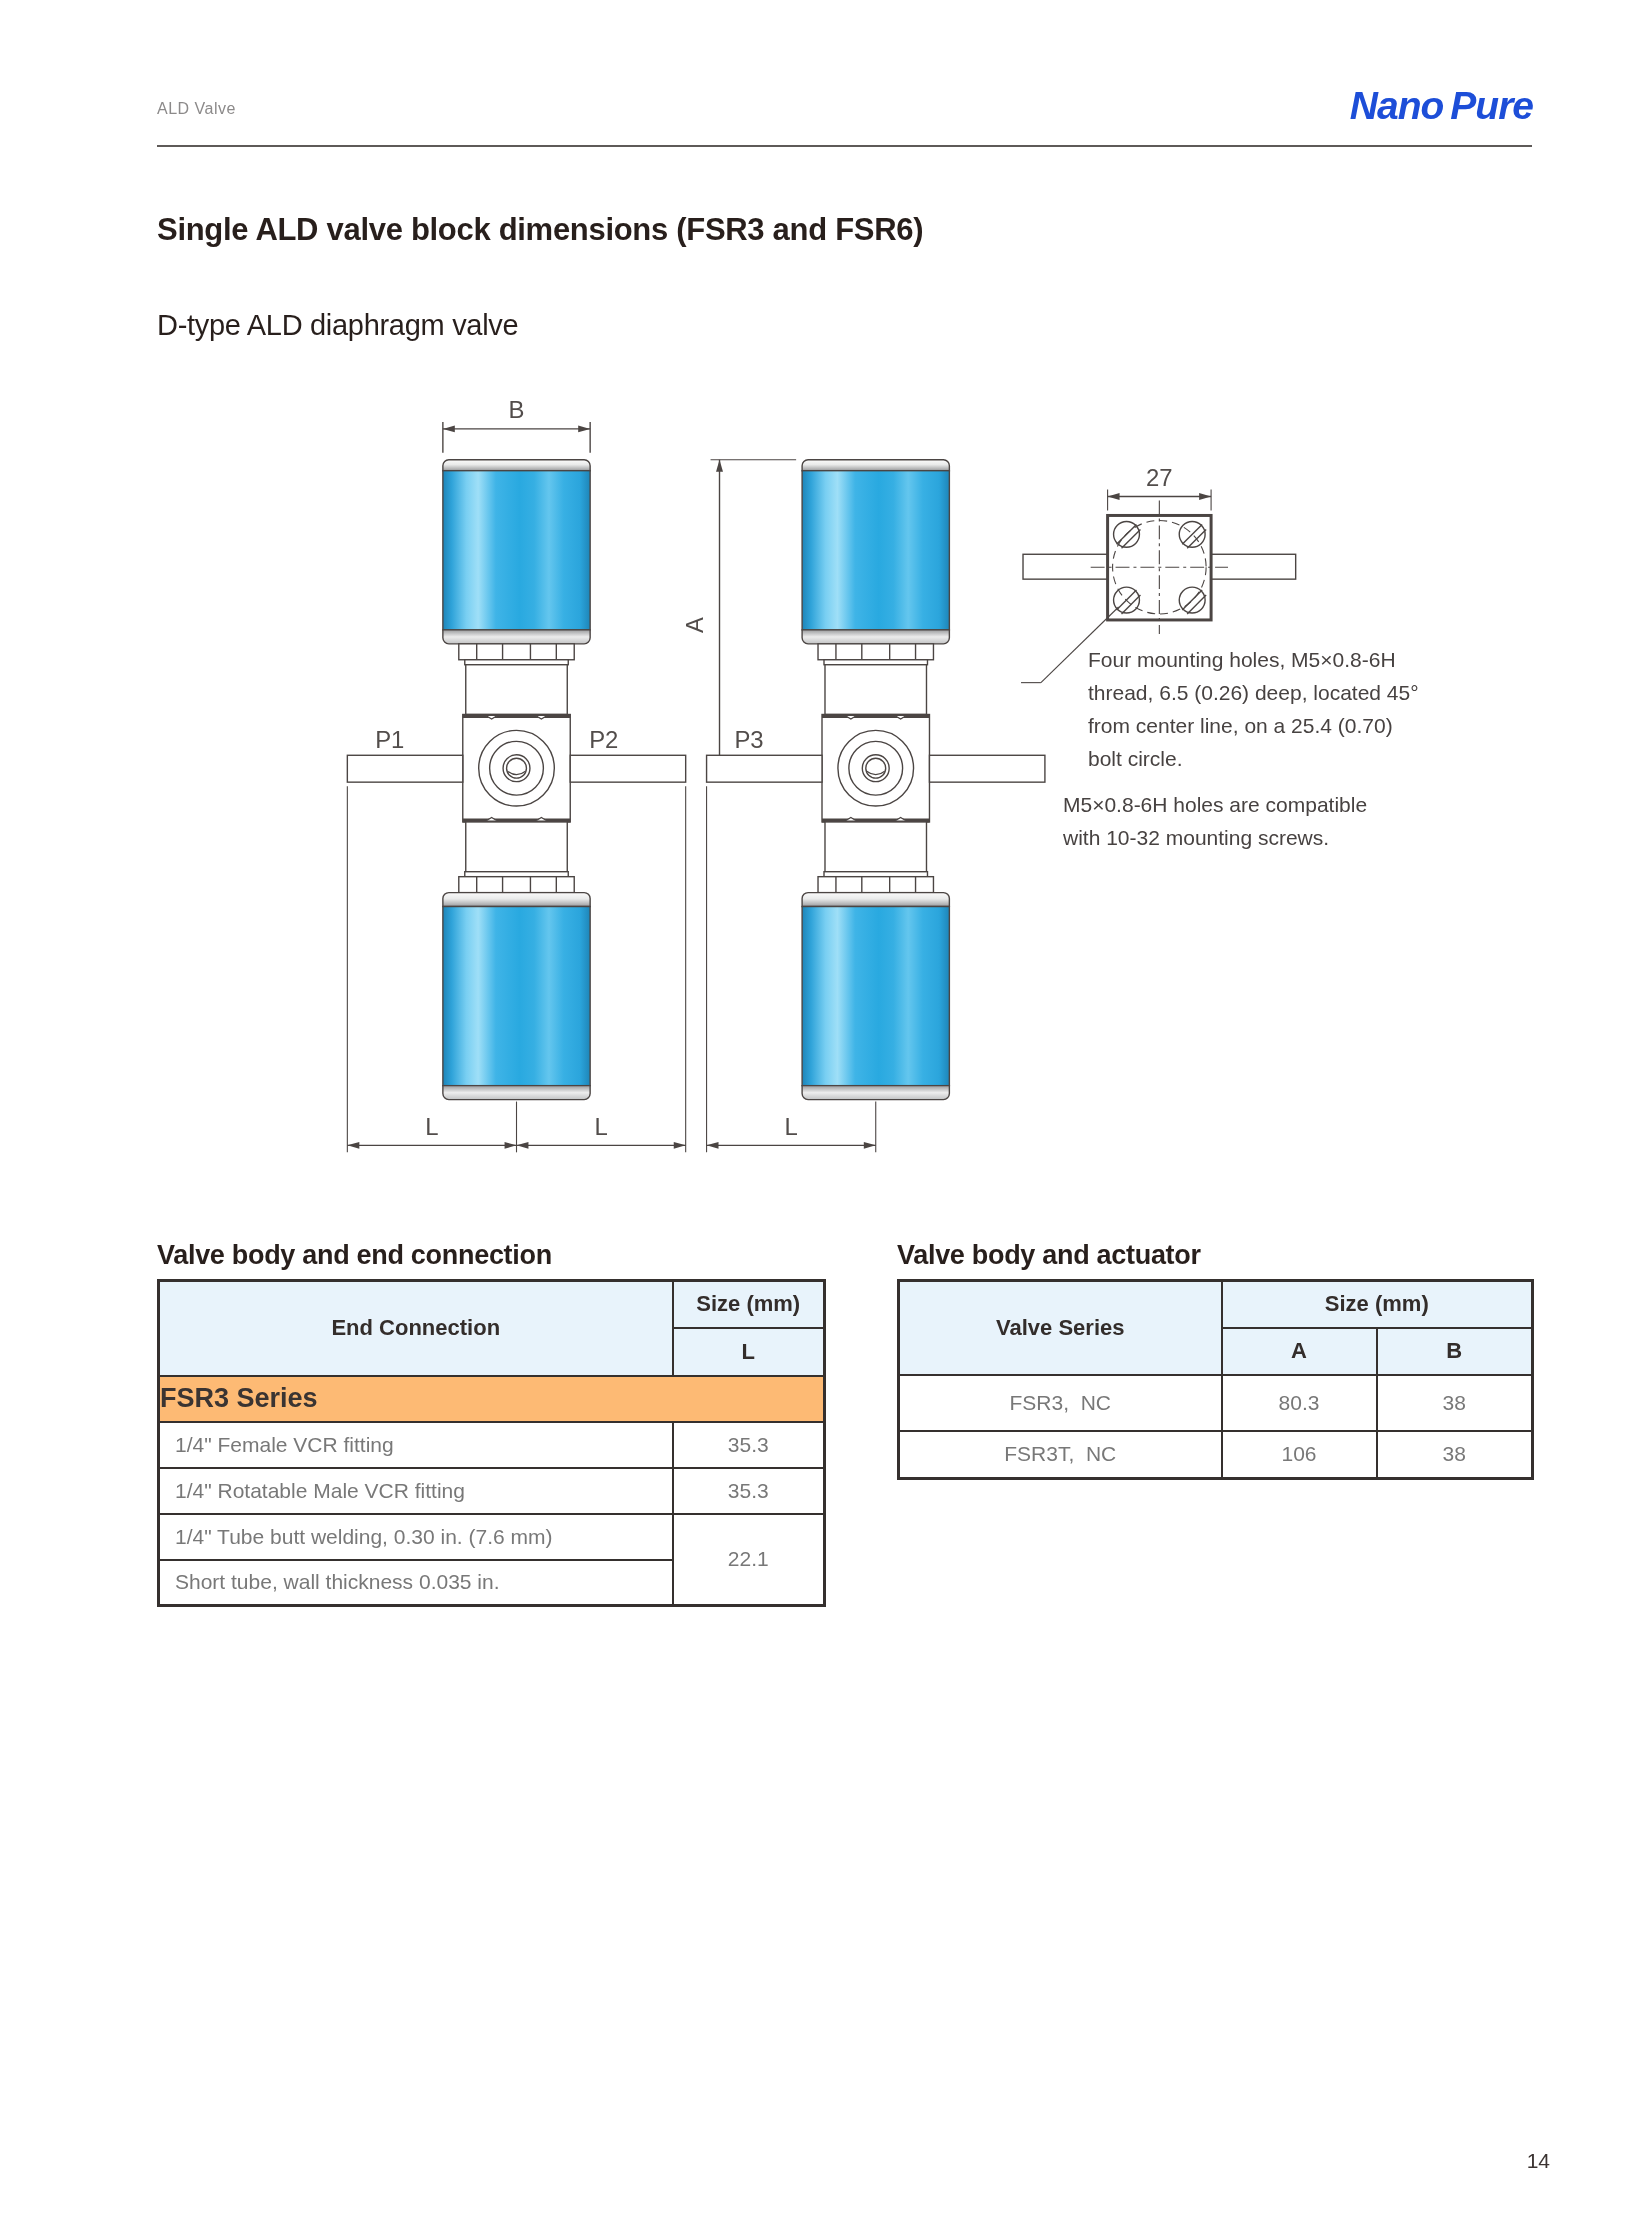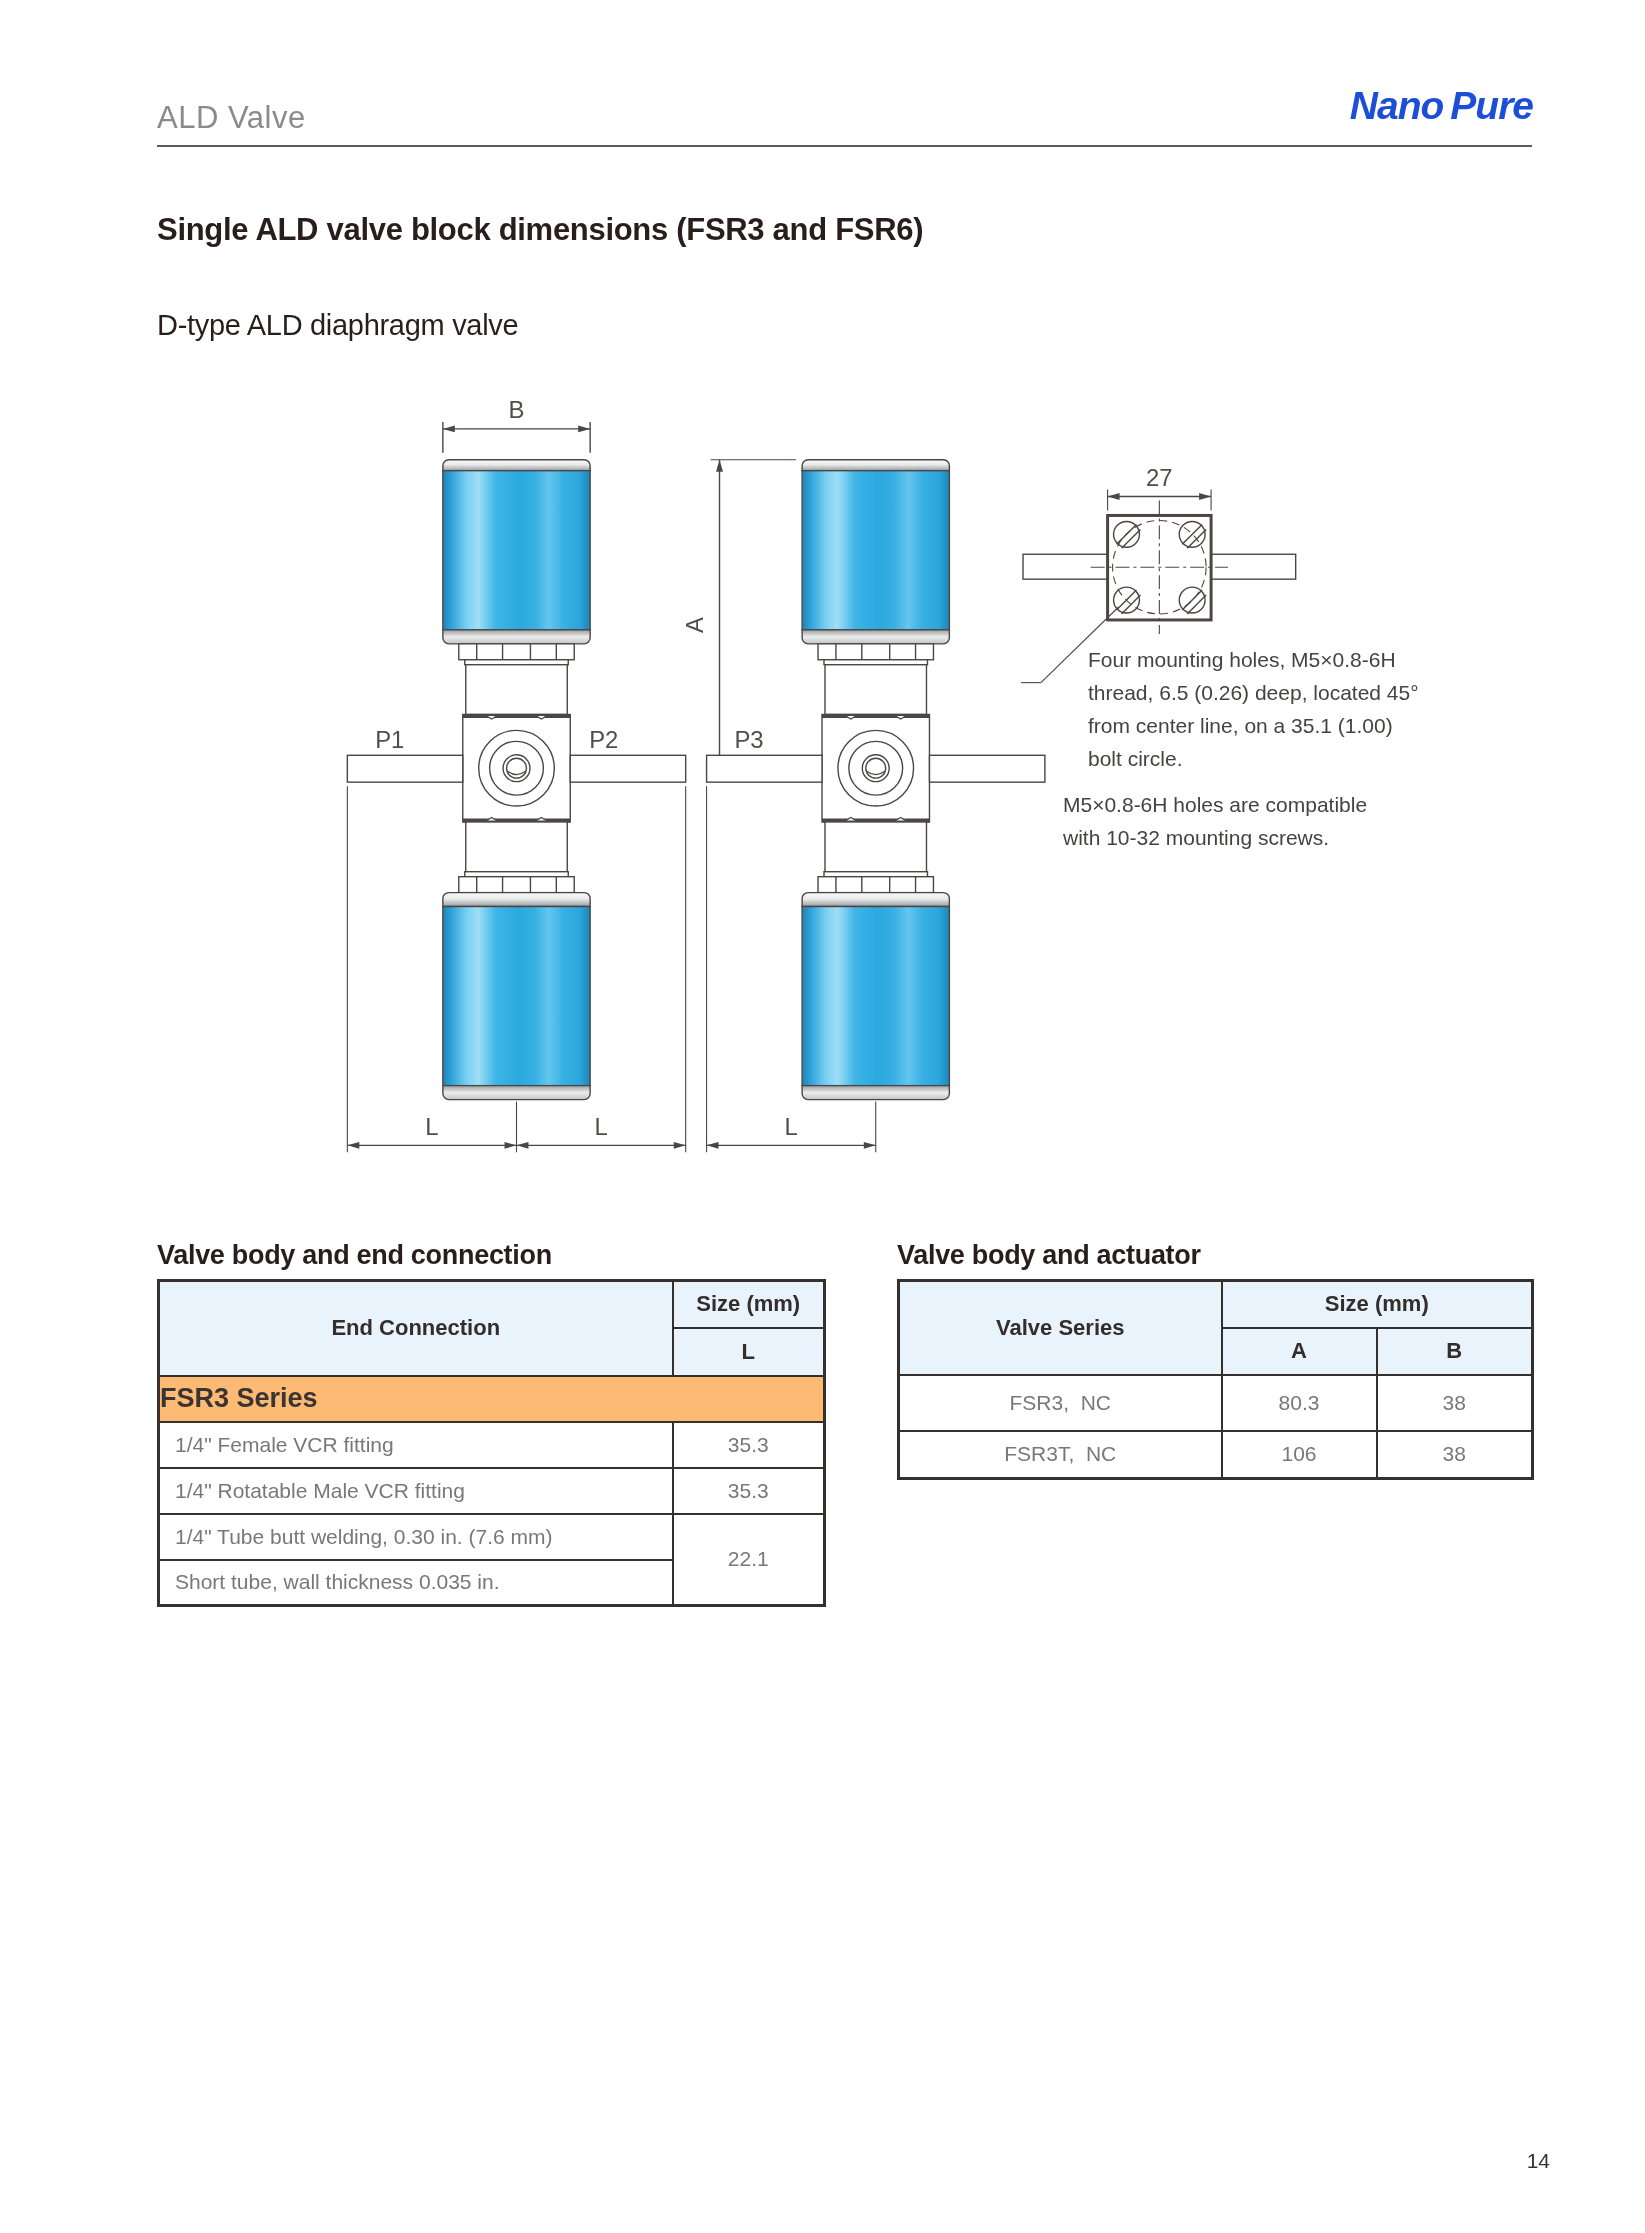--- a/index.html
+++ b/index.html
@@ -6,7 +6,7 @@
   body{width:1646px;height:2234px;position:relative;font-family:"Liberation Sans",sans-serif;-webkit-font-smoothing:antialiased;}
   .abs{position:absolute;}
   
-  .hdr-label{left:157px;top:100px;font-size:31px;color:#8C8A8A;letter-spacing:0.5px;}
+  .hdr-label{left:157px;top:100px;font-size:16px;color:#8C8A8A;letter-spacing:0.5px;}
   .hdr-rule{left:157px;top:145px;width:1375px;height:2px;background:#5E5A58;}
   .logo{top:84px;right:113px;font-size:39px;font-weight:bold;font-style:italic;color:#1d4ed8;letter-spacing:-1px;}
   .logo .p2{margin-left:7px;}

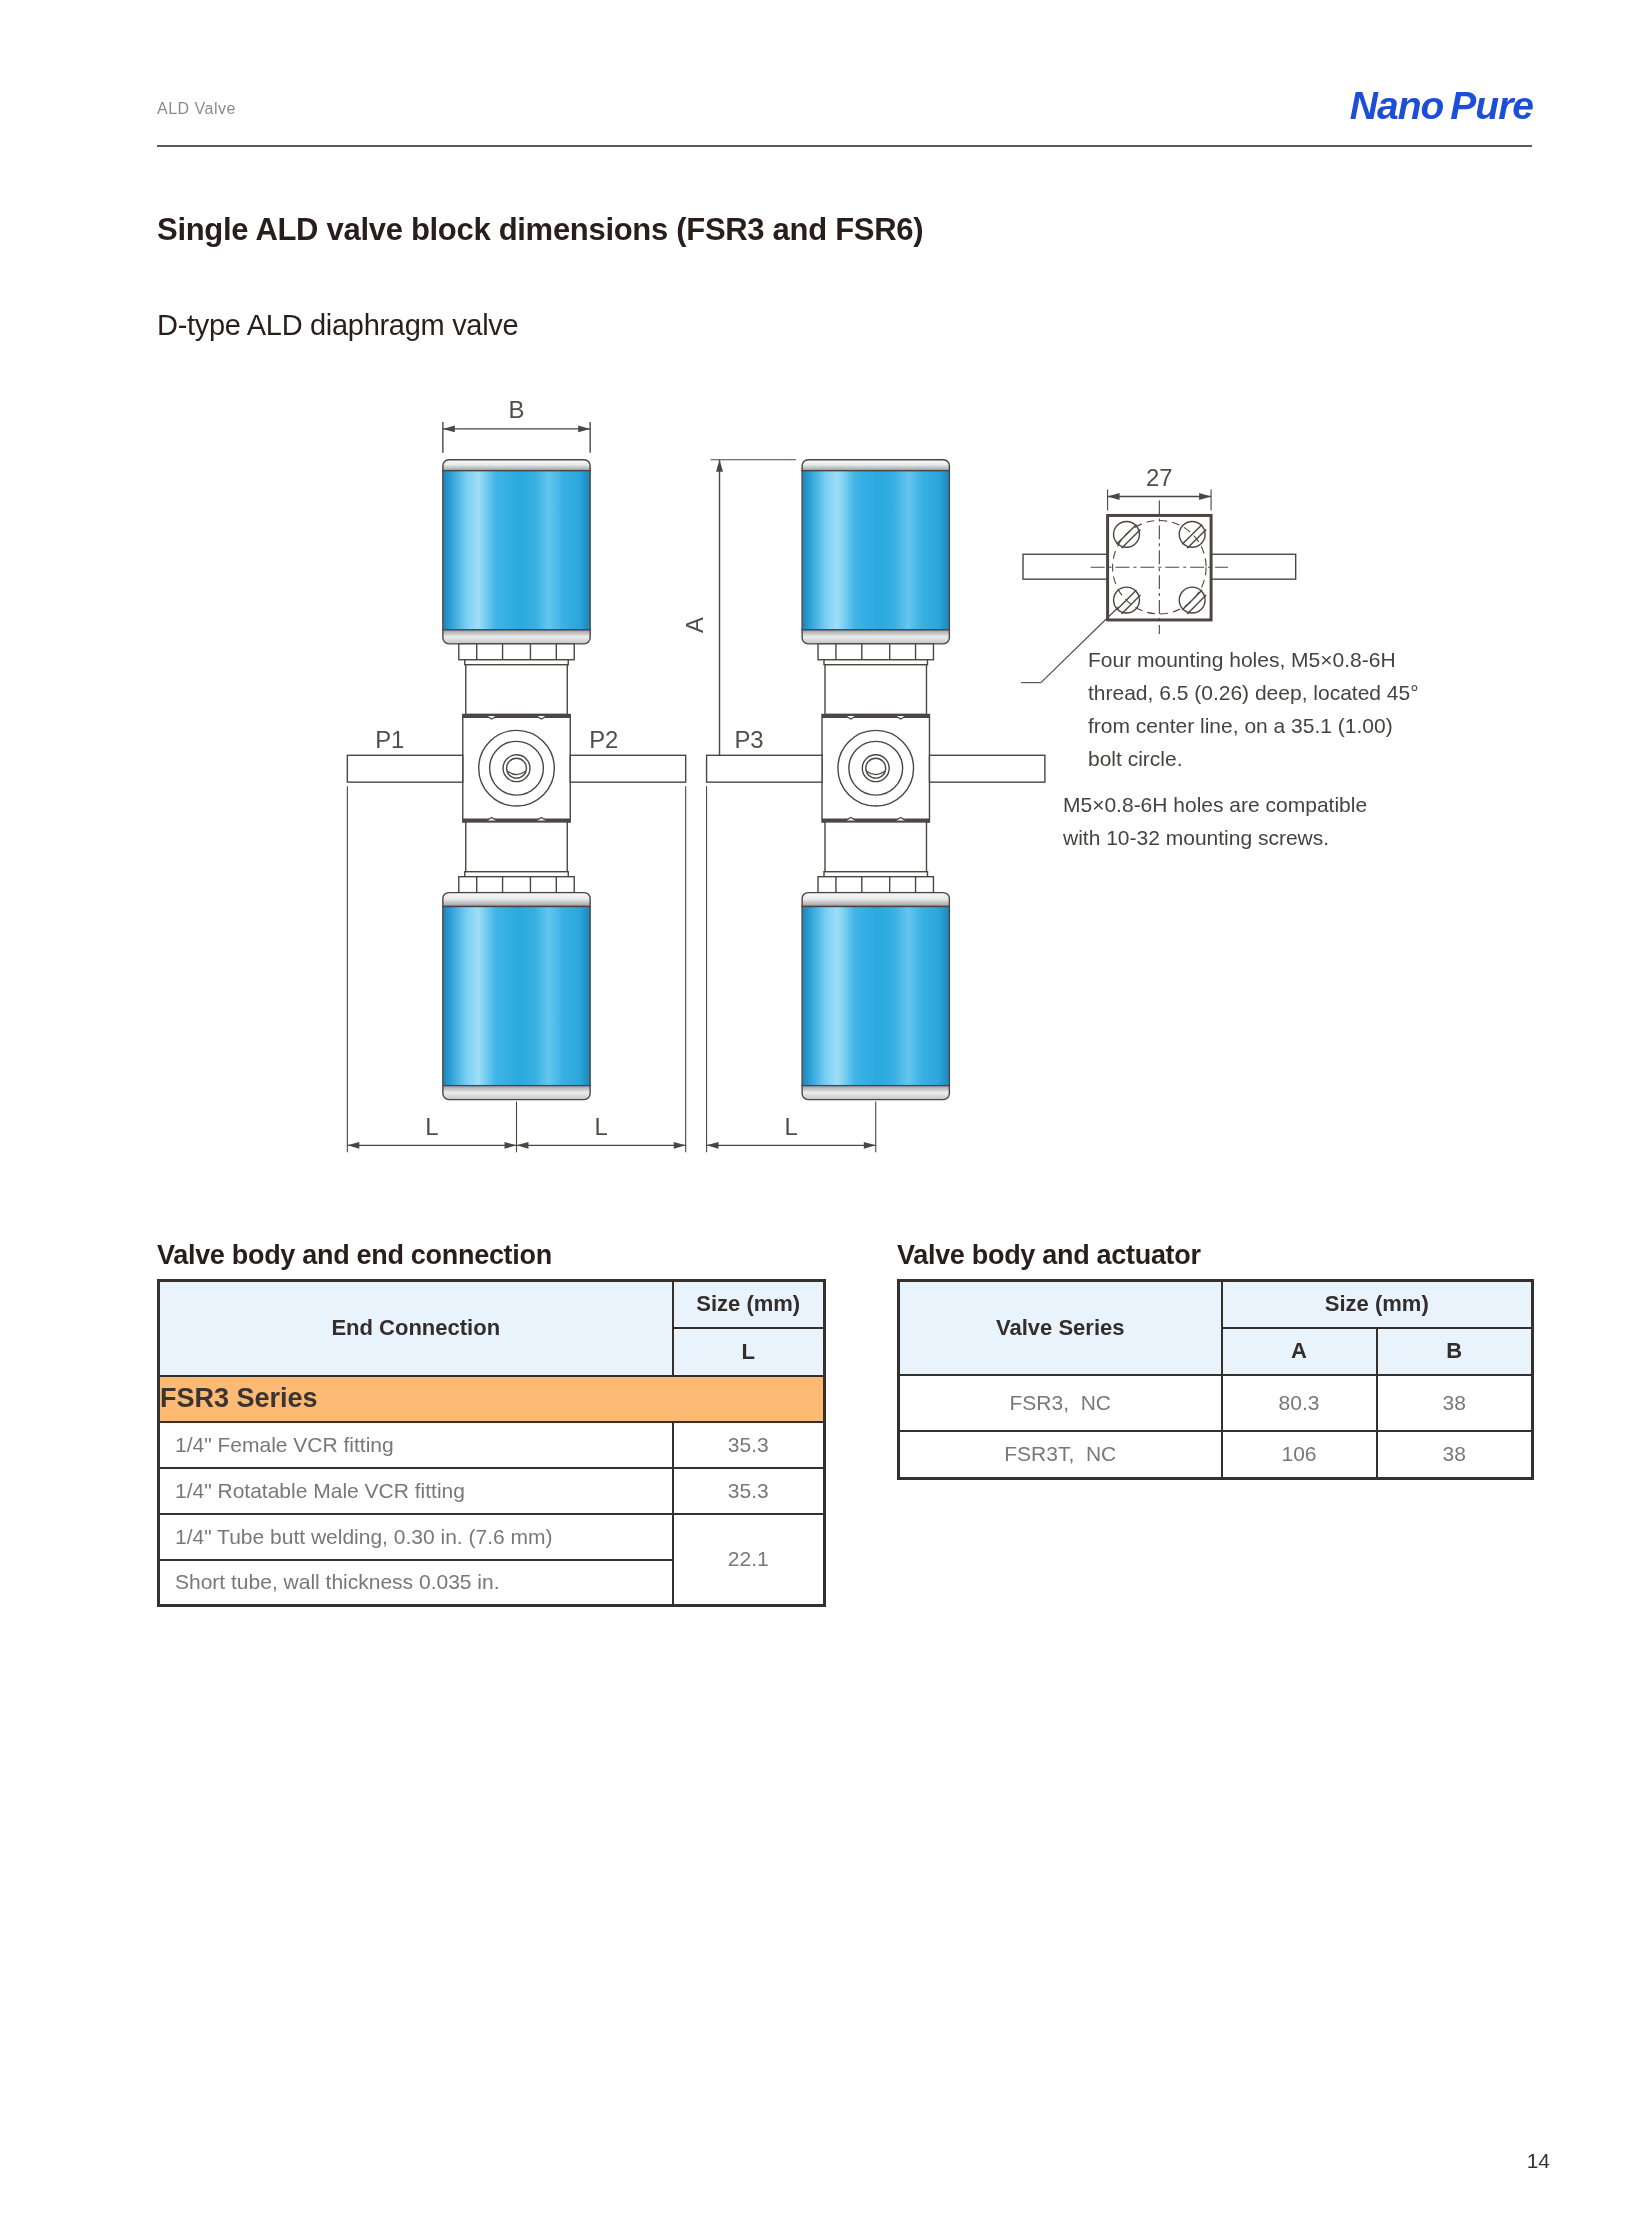--- a/index.html
+++ b/index.html
@@ -245,7 +245,7 @@
 <div class="abs annot p1">
   <div>Four mounting holes, M5×0.8-6H</div>
   <div>thread, 6.5 (0.26) deep, located 45°</div>
-  <div>from center line, on a 35.1 (1.00)</div>
+  <div>from center line, on a 25.4 (0.70)</div>
   <div>bolt circle.</div>
 </div>
 <div class="abs annot p2">

